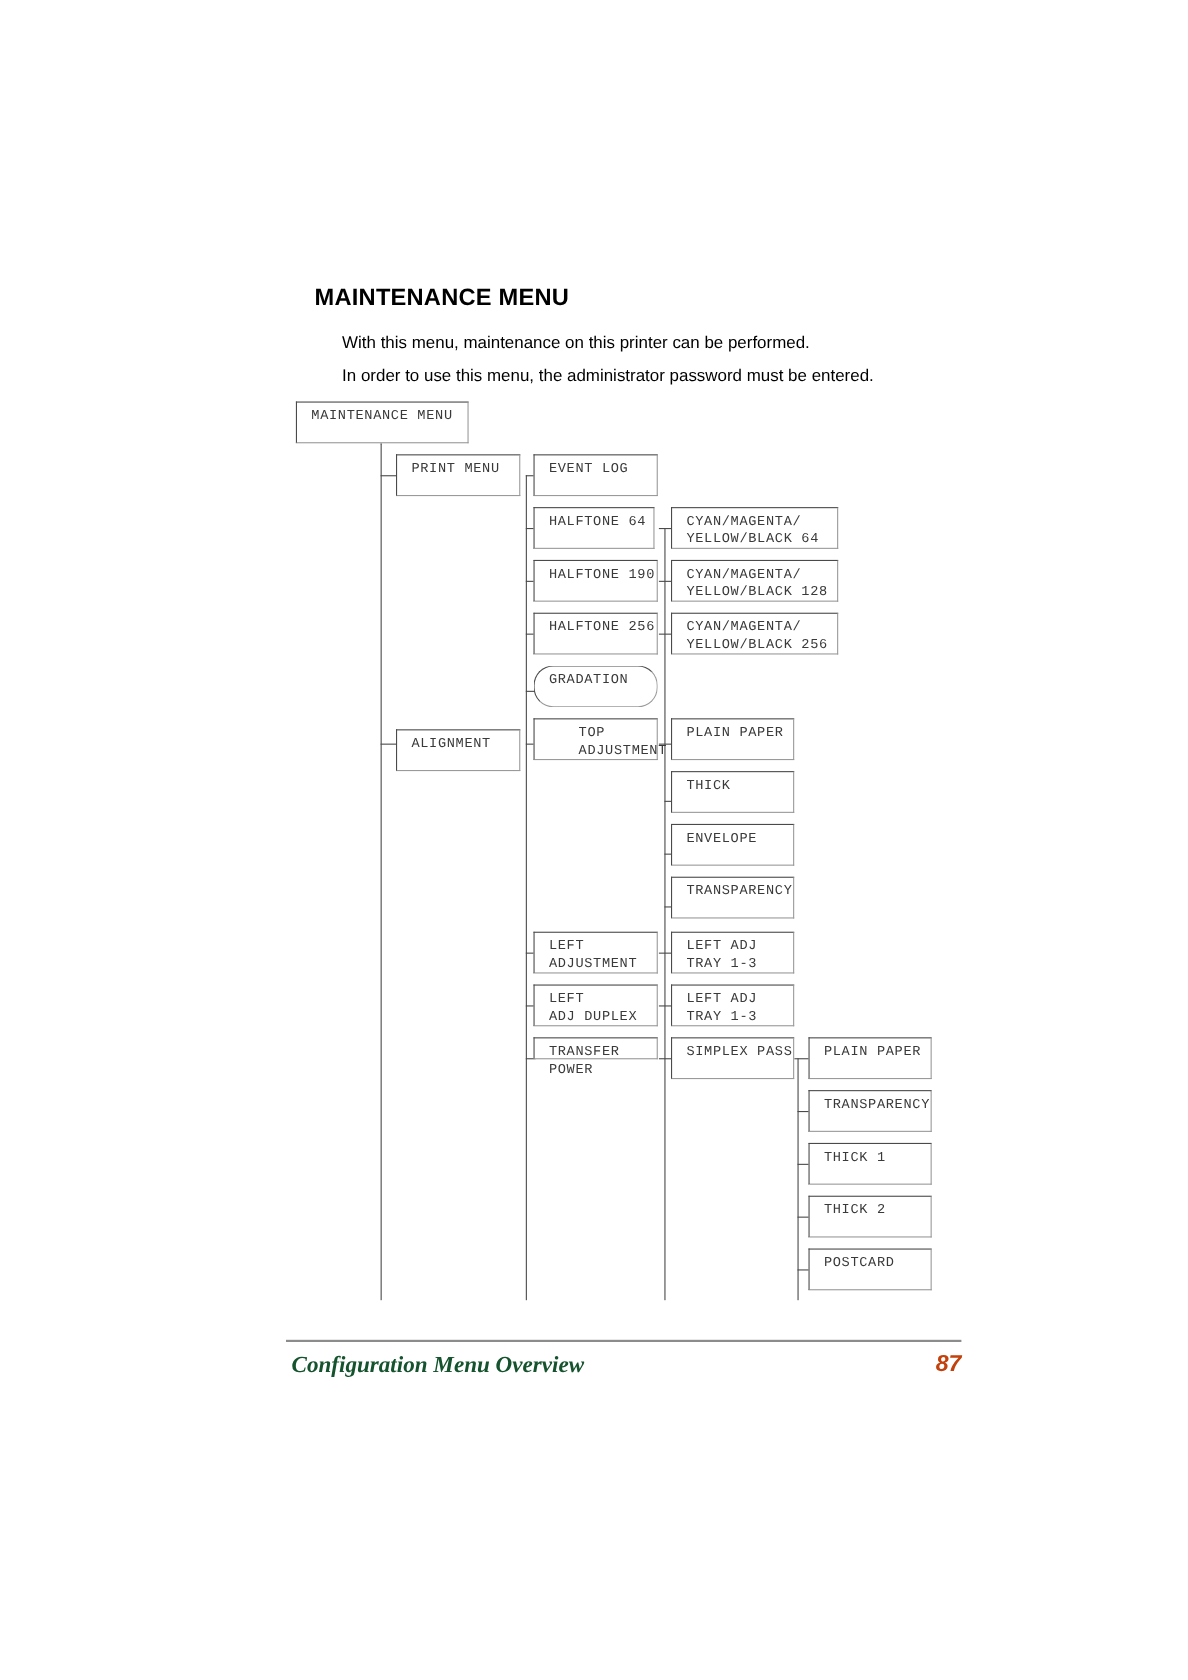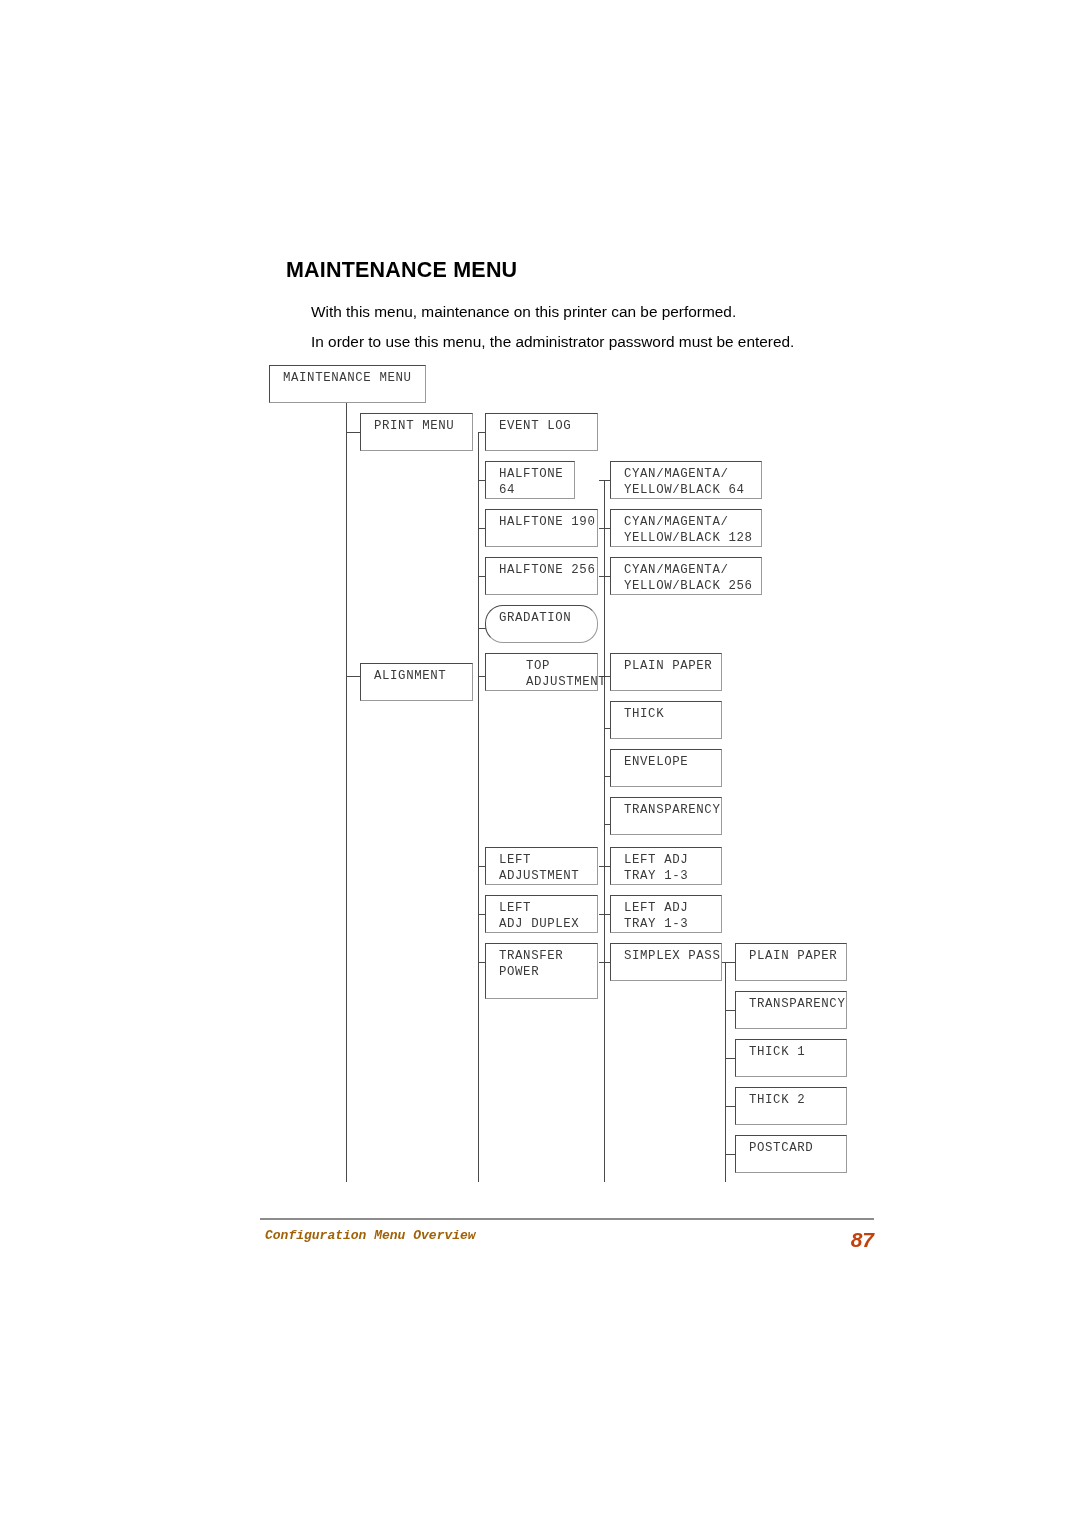--- a/index.html
+++ b/index.html
@@ -193,7 +193,7 @@
 
     <div class="node" style="left:485px; top:413px; width:113px; height:38px;">EVENT LOG</div>
 
-    <div class="node" style="left:485px; top:461px; width:90px; height:38px;">HALFTONE 64</div>
+    <div class="node" style="left:485px; top:461px; width:110px; height:38px;">HALFTONE 64</div>
     <div class="node" style="left:610px; top:461px; width:152px; height:38px;">CYAN/MAGENTA/
 YELLOW/BLACK 64</div>
 

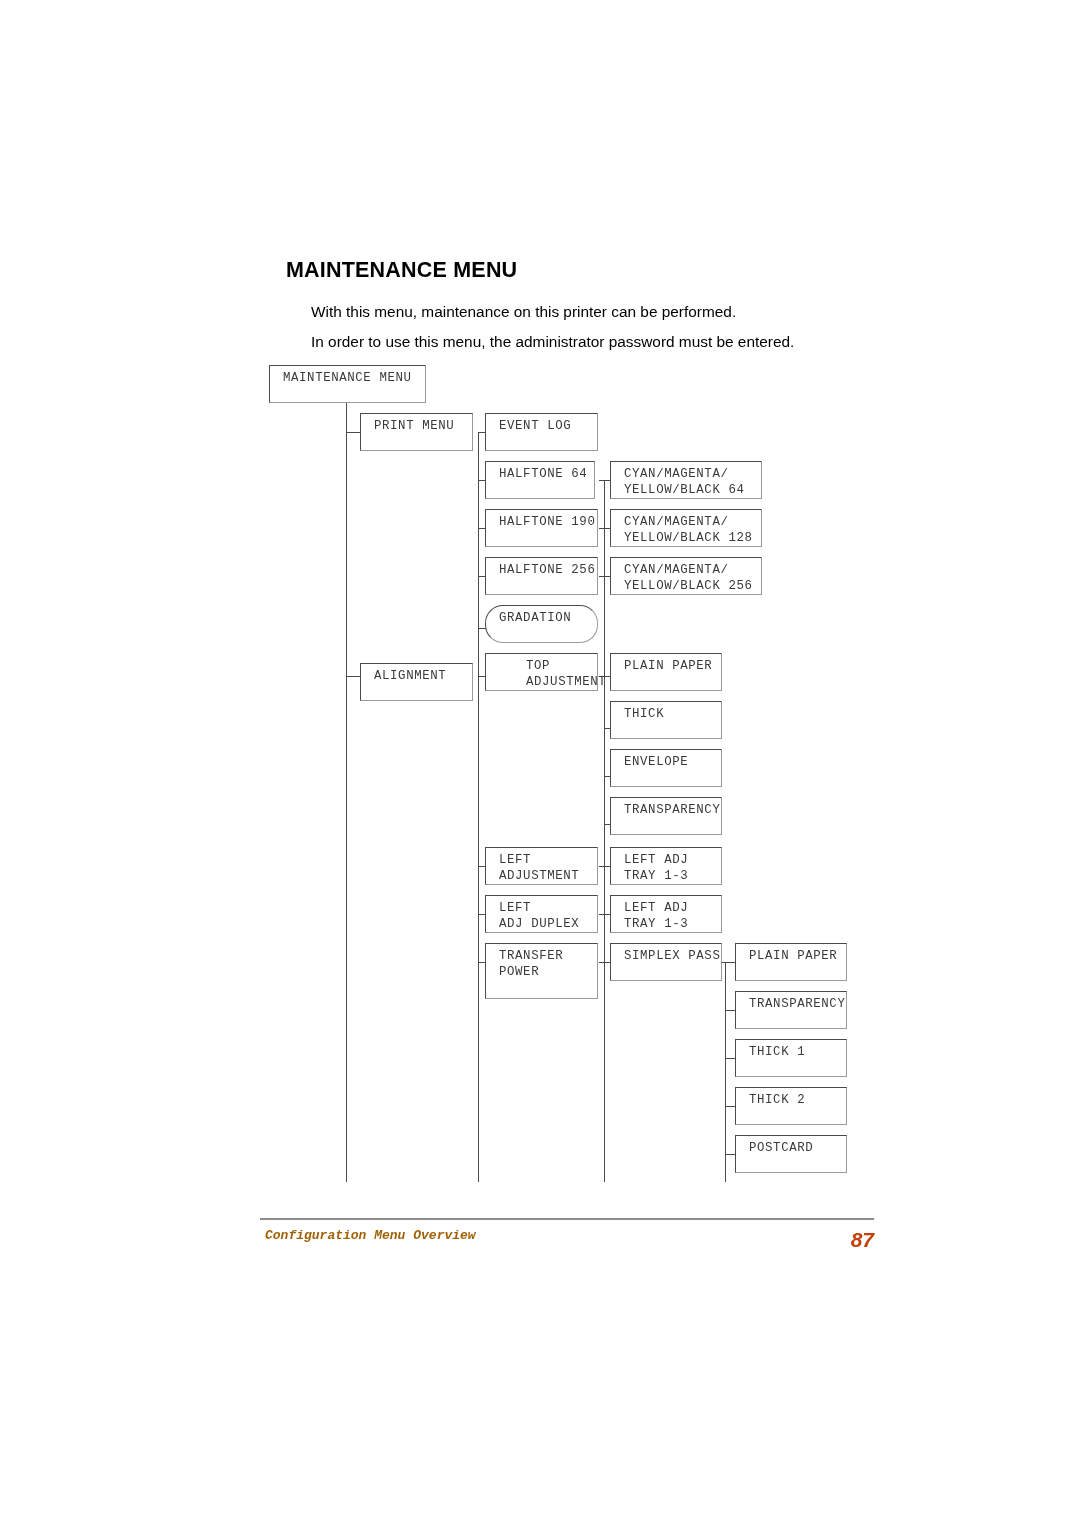--- a/index.html
+++ b/index.html
@@ -229,7 +229,7 @@
     <div class="node" style="left:610px; top:895px; width:112px; height:38px;">LEFT ADJ
 TRAY 1-3</div>
 
-    <div class="node" style="left:485px; top:943px; width:113px; height:56px;">TRANSFER
+    <div class="node" style="left:485px; top:943px; width:113px; height:20px;">TRANSFER
 POWER</div>
     <div class="node" style="left:610px; top:943px; width:112px; height:38px;">SIMPLEX PASS</div>
     <div class="node" style="left:735px; top:943px; width:112px; height:38px;">PLAIN PAPER</div>

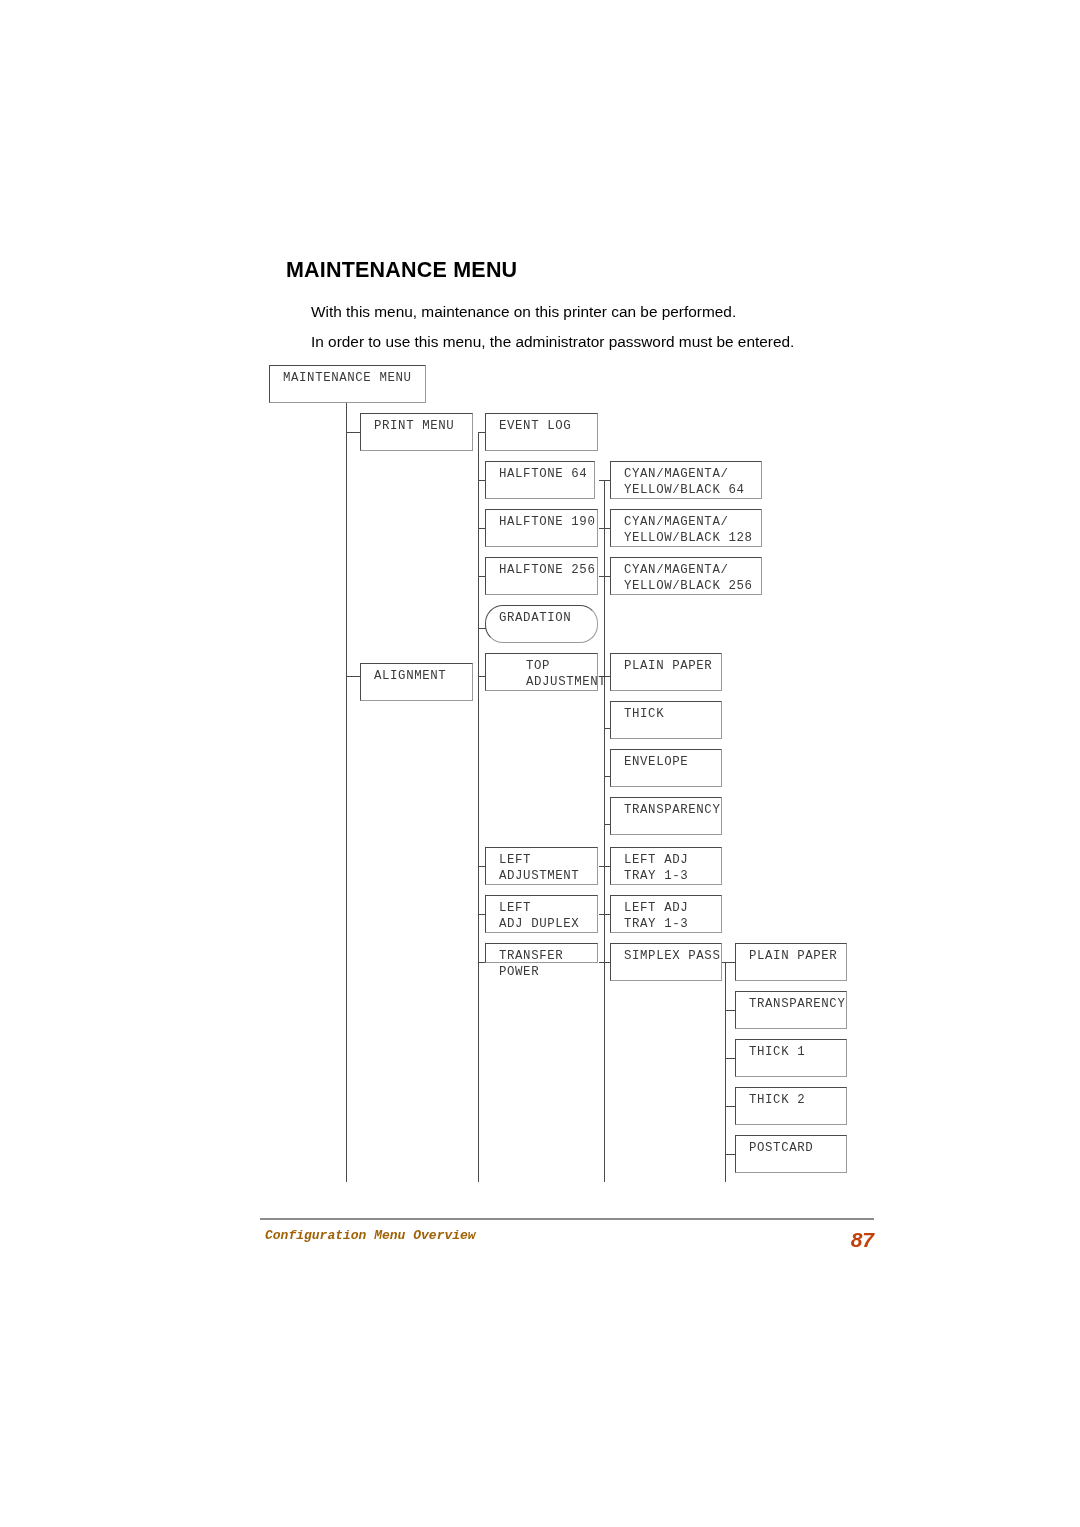--- a/index.html
+++ b/index.html
@@ -92,11 +92,11 @@
     position: absolute;
     left: 265px;
     top: 1228px;
-    font-family: Liberation Mono, monospace;
+    font-family: Liberation Serif, serif;
     font-style: italic;
     font-weight: bold;
-    font-size: 13px;
-    color: #a16207;
+    font-size: 21px;
+    color: #14532d;
     white-space: nowrap;
   }
   .footer-page {

